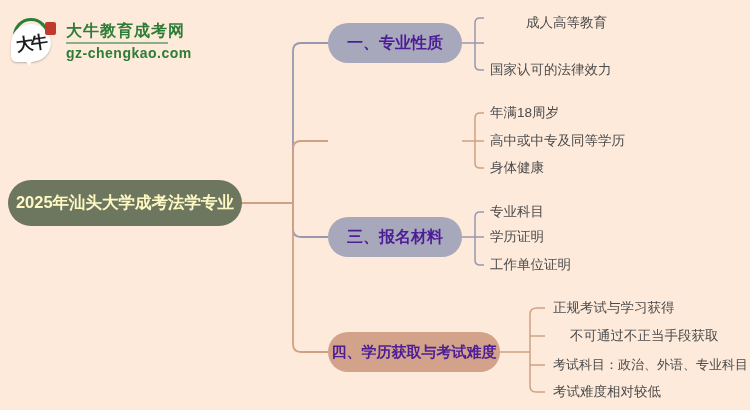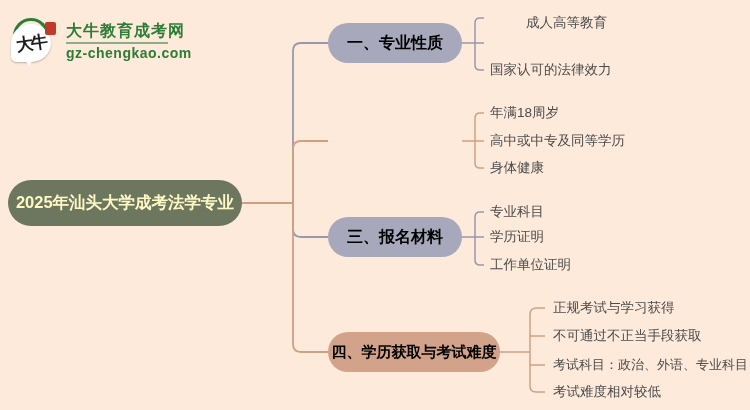--- a/index.html
+++ b/index.html
@@ -62,7 +62,7 @@
     background: var(--root-fill, #6d765f);
     color: #fef9c3; font-weight: bold; font-size: 16.5px;
   }
-  .branch-pill { height: 40px; border-radius: 20px; font-weight: bold; color: #000000; }
+  .branch-pill { height: 40px; border-radius: 20px; font-weight: bold; color: #4c1d95; }
   .branch-pill.purple { background: var(--purple-fill, #a8a8bc); }
   .branch-pill.salmon { background: var(--salmon-fill, #d2a28b); }
   .bp1 { left: 328px; top: 23px;  width: 134px; font-size: 16px; }

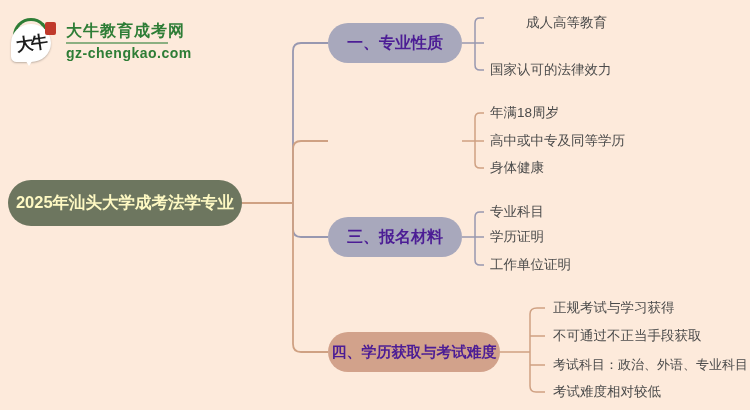--- a/index.html
+++ b/index.html
@@ -128,7 +128,7 @@
   <div class="leaf" style="left:490px; top:256px;">工作单位证明</div>
 
   <div class="leaf" style="left:553px; top:299px;">正规考试与学习获得</div>
-  <div class="leaf" style="left:553px; top:327px;">不可通过不正当手段获取</div>
+  <div class="leaf" style="left:570px; top:327px;">不可通过不正当手段获取</div>
   <div class="leaf" style="left:553px; top:356px; font-size:13px;">考试科目：政治、外语、专业科目</div>
   <div class="leaf" style="left:553px; top:383px;">考试难度相对较低</div>
 

